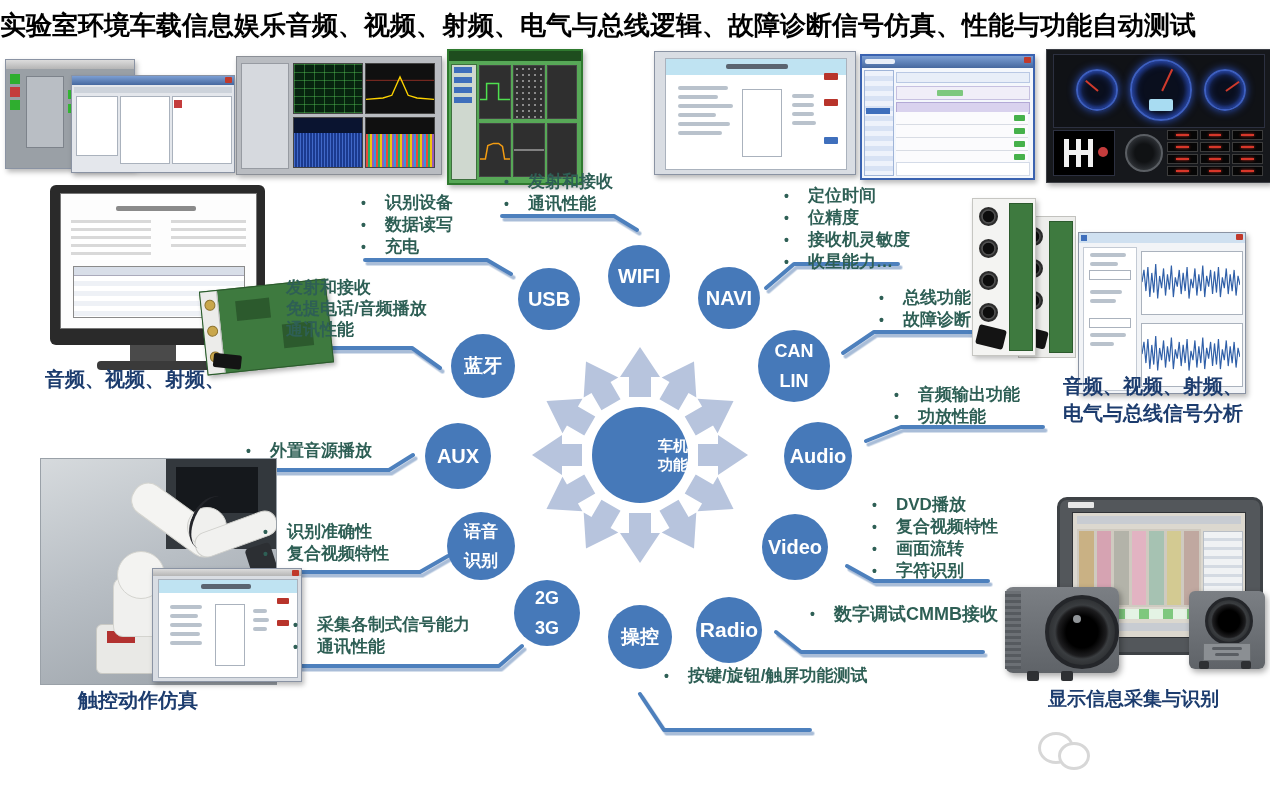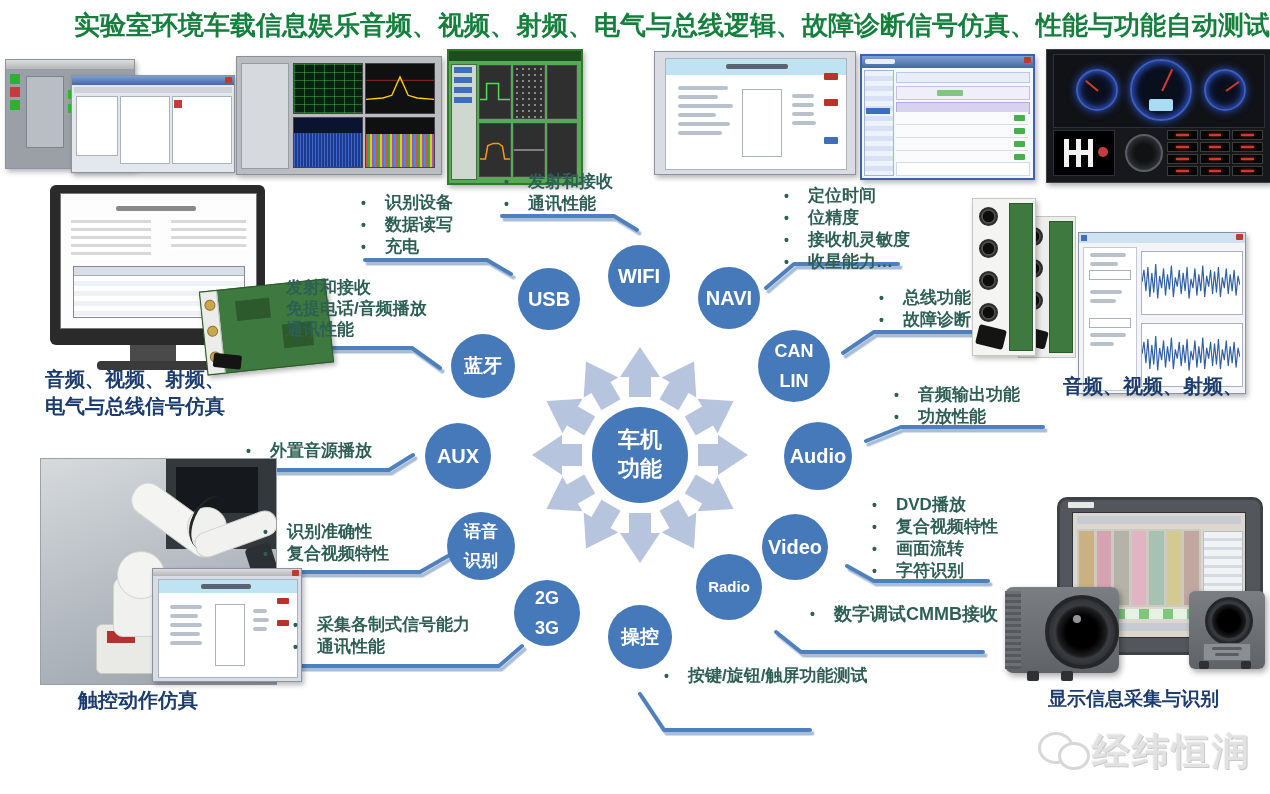--- a/index.html
+++ b/index.html
@@ -7,8 +7,8 @@
        font-family:"Liberation Sans","DejaVu Sans",sans-serif;}
   .abs{position:absolute;}
   
-  #title{left:0;top:8px;width:1270px;text-align:right;font-size:26px;font-weight:bold;
-         color:#15803d;letter-spacing:0px;white-space:nowrap;}
+  #title{left:0;top:8px;width:1270px;text-align:left;font-size:26px;font-weight:bold;
+         color:#000000;letter-spacing:0px;white-space:nowrap;}
   
   #diagram-svg{left:0;top:0;z-index:1;pointer-events:none;}
   

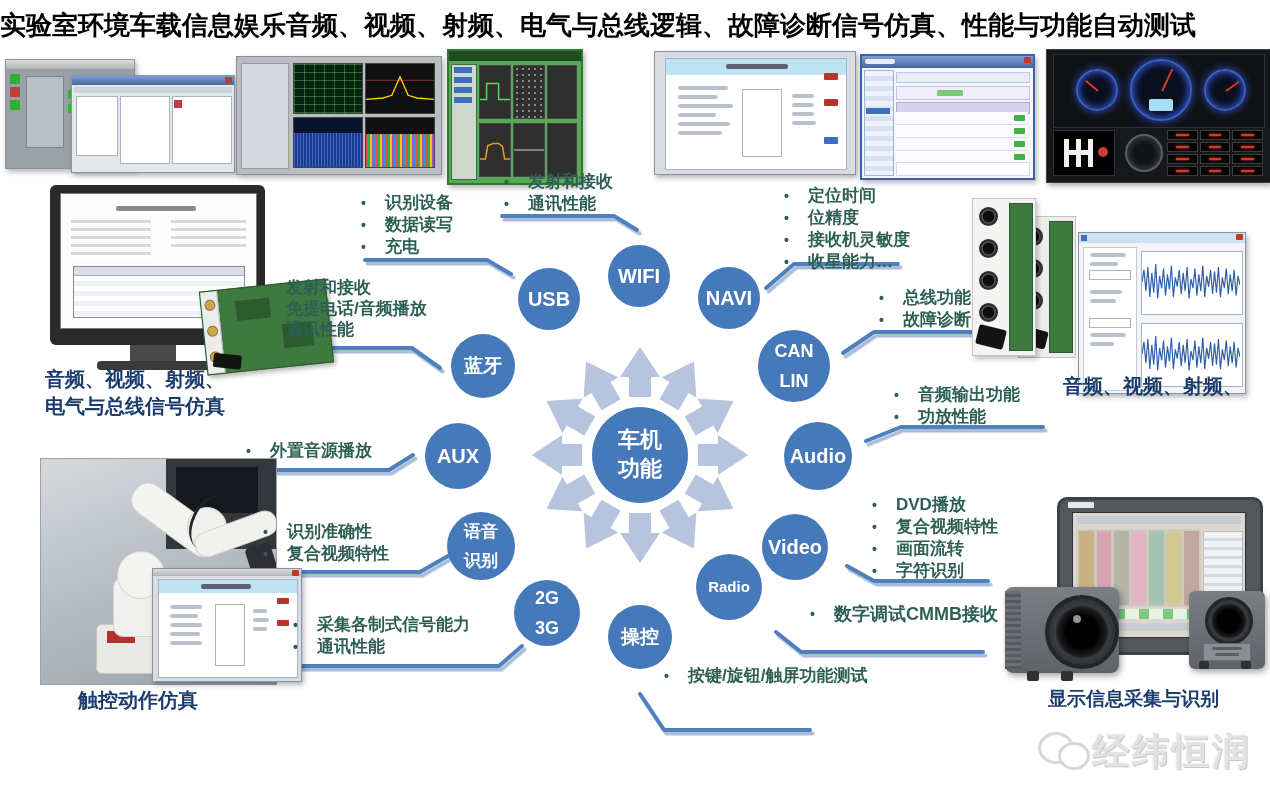--- a/index.html
+++ b/index.html
@@ -221,7 +221,6 @@
 
 <div class="slabel abs" style="left:45px;top:366px">
   <div>音频、视频、射频、</div>
-  <div>电气与总线信号仿真</div>
 </div>
 <div class="slabel abs" style="left:1063px;top:373px">
   <div>音频、视频、射频、</div>

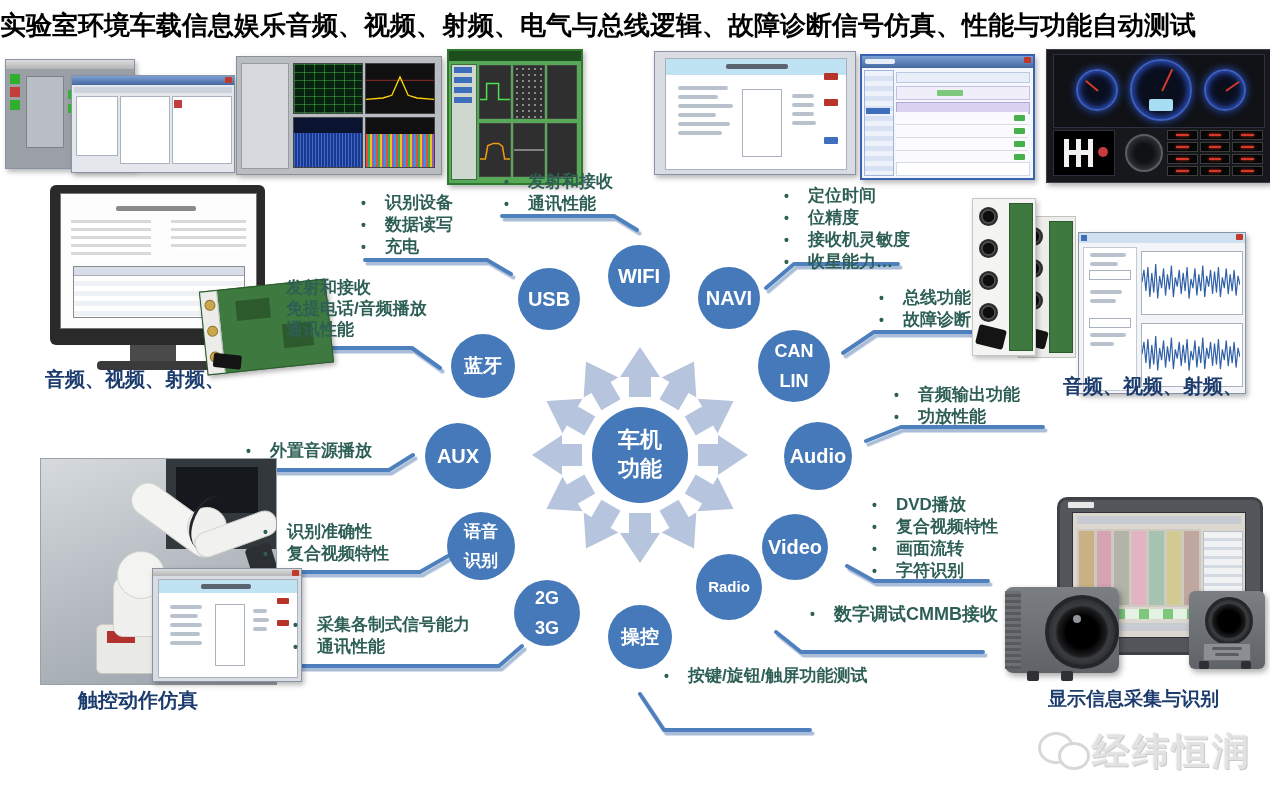--- a/index.html
+++ b/index.html
@@ -224,6 +224,7 @@
 </div>
 <div class="slabel abs" style="left:1063px;top:373px">
   <div>音频、视频、射频、</div>
+  <div>电气与总线信号分析</div>
 </div>
 <div class="slabel abs" style="left:78px;top:687px">触控动作仿真</div>
 <div class="slabel abs" style="left:1048px;top:685px;font-size:19px">显示信息采集与识别</div>

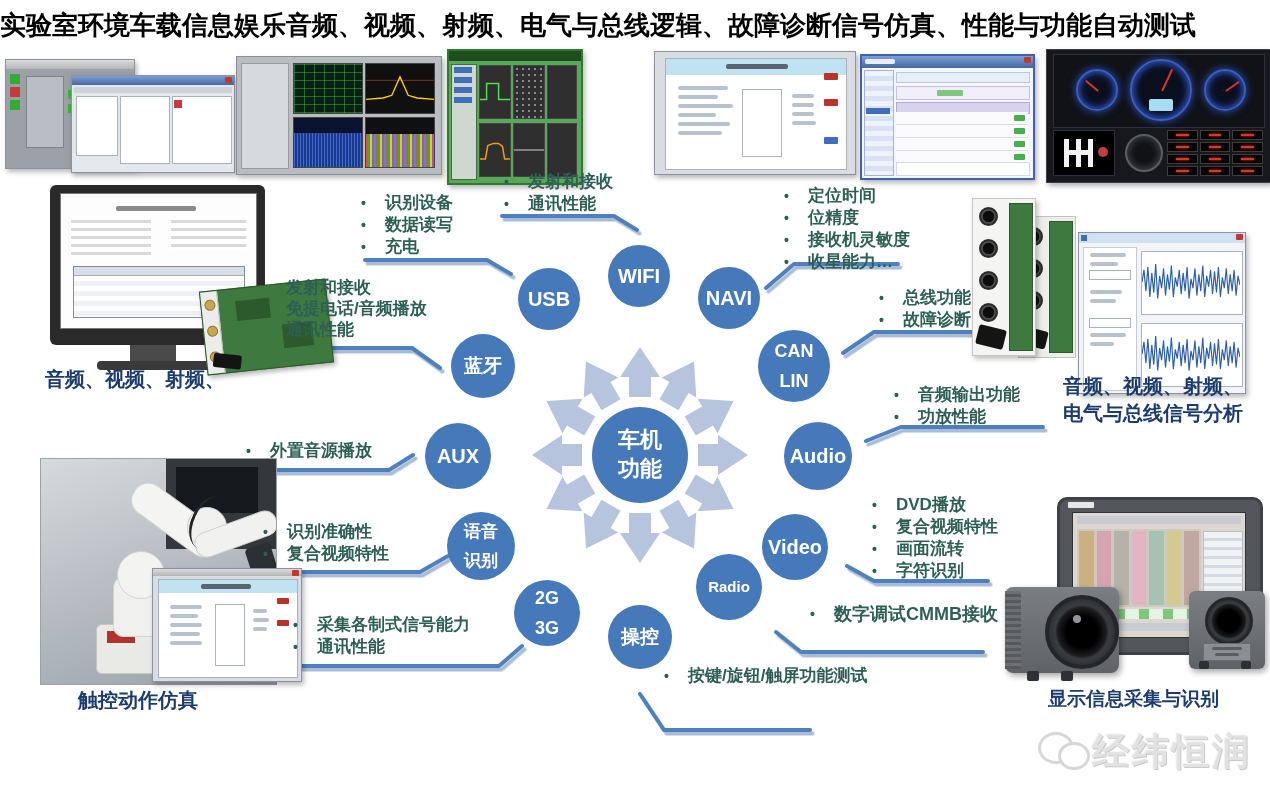--- a/index.html
+++ b/index.html
@@ -16,7 +16,7 @@
         align-items:center;justify-content:center;font-weight:bold;z-index:3;text-align:center;}
   .node span{display:block;line-height:1.15;}
   .node .l2{margin-top:9px;}
-  #hub{font-size:22px;}
+  #hub{font-size:15px;align-items:flex-end;}
   #hub span{line-height:1.3;}
   
   .callout{list-style:none;margin:0;padding:0;z-index:4;color:#2e5f55;font-weight:bold;

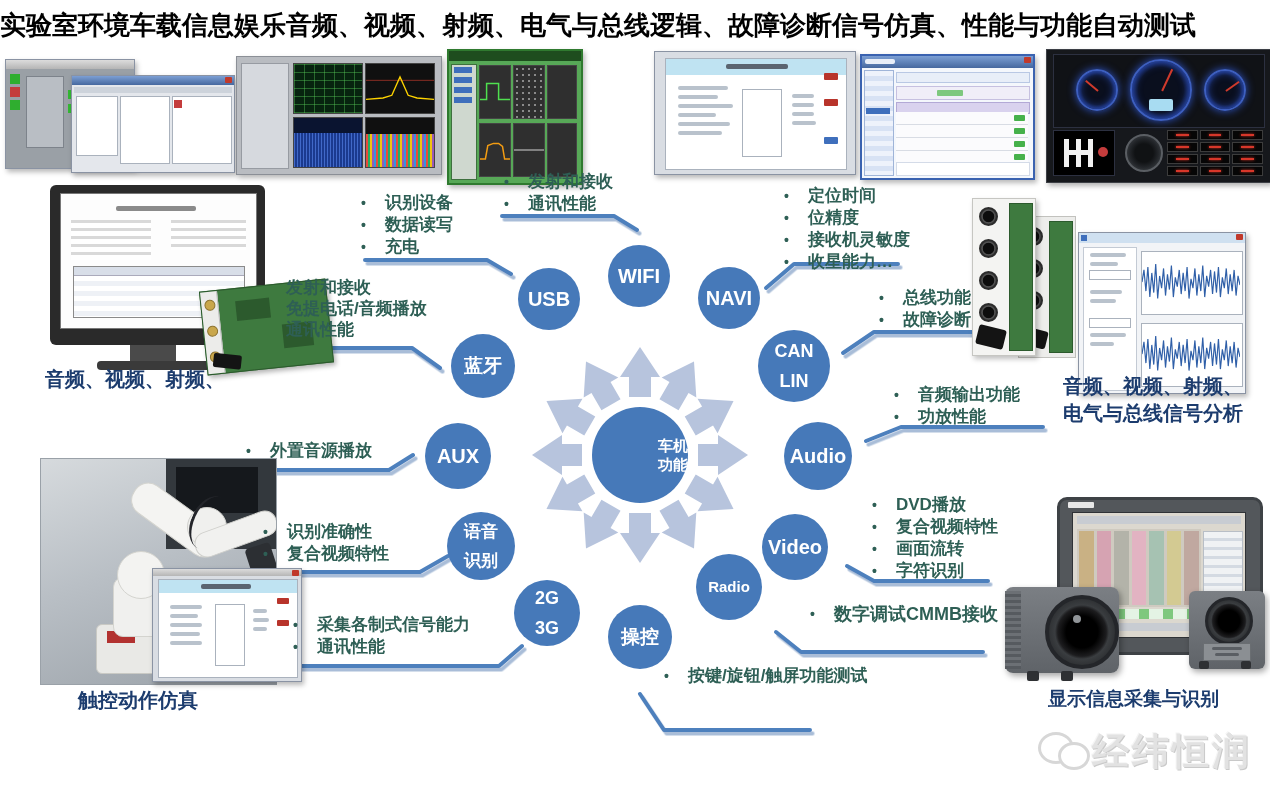--- a/index.html
+++ b/index.html
@@ -160,7 +160,7 @@
   <span>2G</span>
   <span class="l2">3G</span>
 </div>
-<div class="node abs" style="left:696px;top:554px;width:66px;height:66px;font-size:15px">
+<div class="node abs" style="left:696px;top:597px;width:66px;height:66px;font-size:21px">
     <span>Radio</span>
   </div>
 <div class="node abs" style="left:608px;top:605px;width:64px;height:64px;font-size:19px">

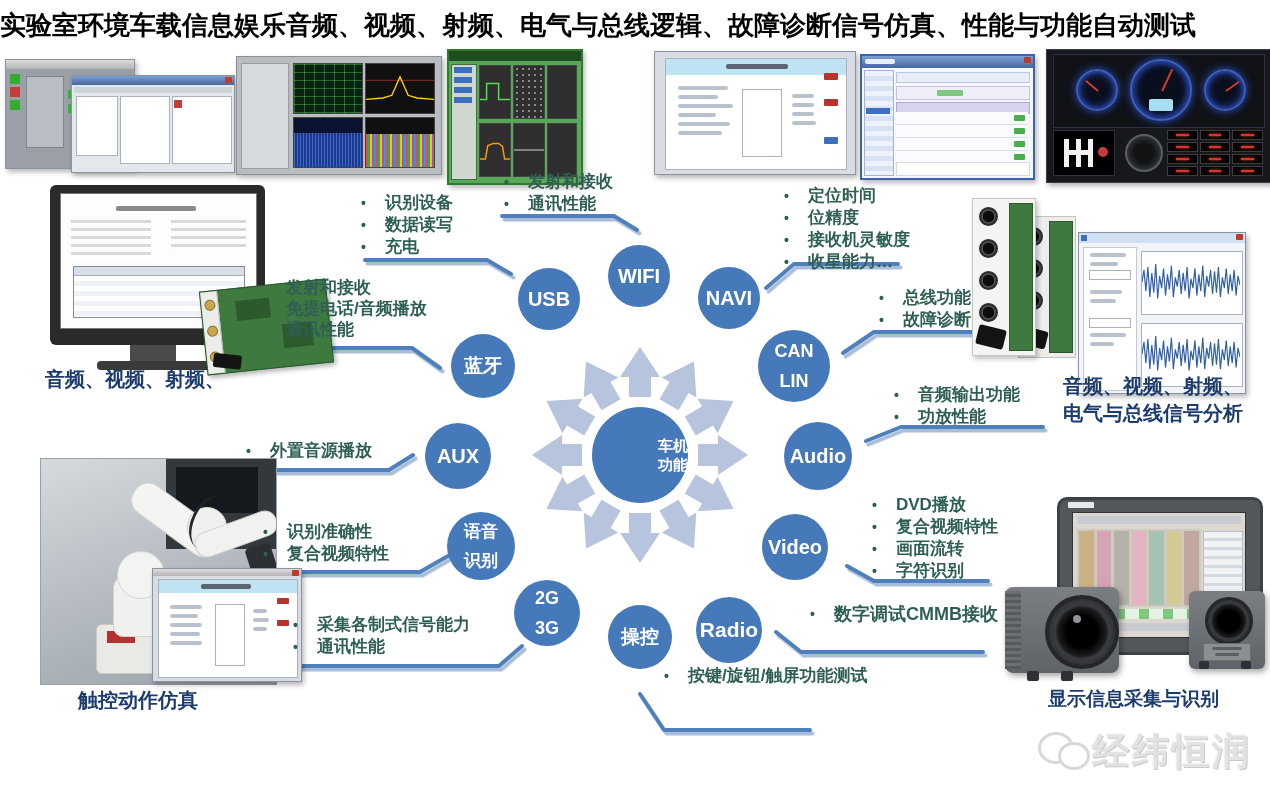--- a/index.html
+++ b/index.html
@@ -234,7 +234,6 @@
     <div class="b1"></div>
       <div class="b2"></div>
   </div>
-  <div id="wm-text">经纬恒润</div>
 </div>
 
 <div class="shot abs" style="left:5px;top:57px;width:228px;height:116px">

